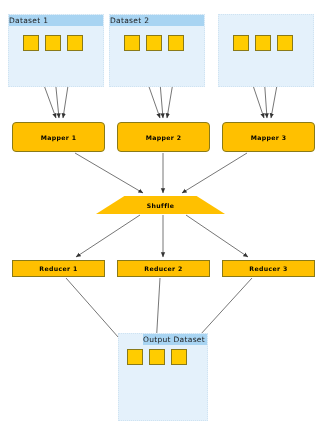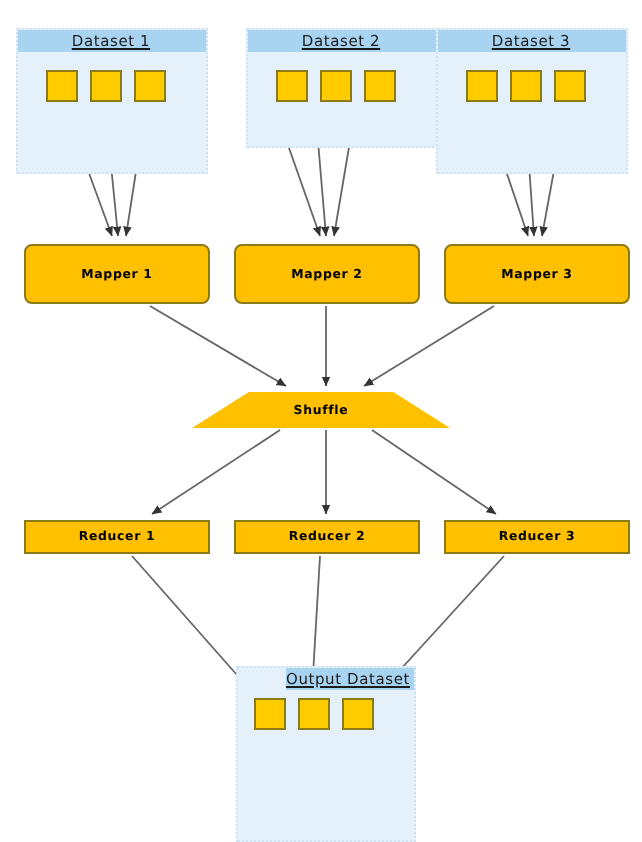--- a/index.html
+++ b/index.html
@@ -24,14 +24,13 @@
     width:100%;height:11px;
     background:#a8d4f2;
     box-sizing:border-box;
-    text-align:center;
+    text-align:left;
     font-size:7.5px;
     line-height:11px;
     color:#1b1b1b;
     padding-right:1px;
     white-space:nowrap;
     letter-spacing:0.3px;
-    text-decoration:underline;
   }
   .panel-title.overflow{
     width:auto;right:0;left:auto;padding-right:2px;

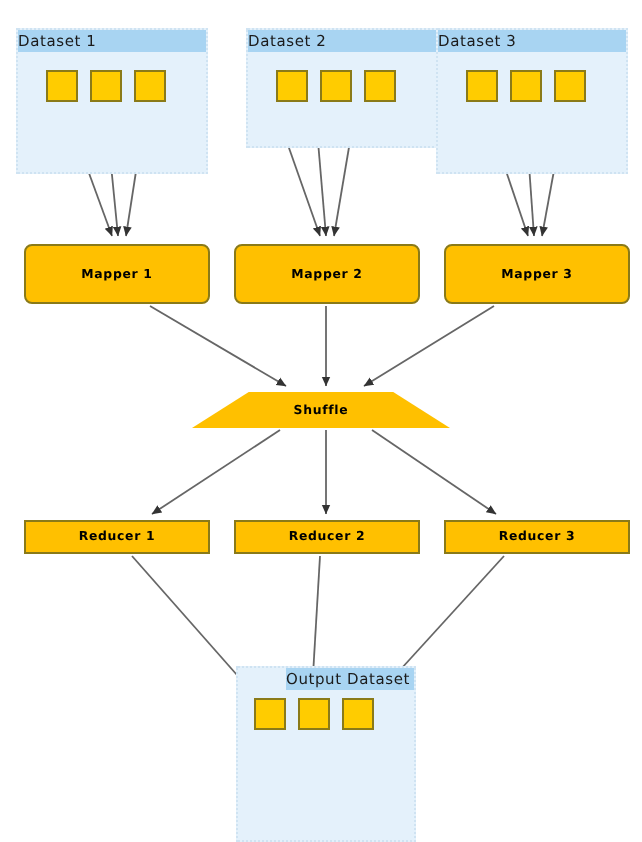--- a/index.html
+++ b/index.html
@@ -131,7 +131,7 @@
       <div class="chip" style="left:58px;top:20px;"></div>
     </div>
 
-    <div class="panel" style="left:123px;top:14px;width:96px;height:60px;">
+    <div class="panel" style="left:109px;top:14px;width:96px;height:73px;">
       <div class="panel-title">Dataset 2</div>
       <div class="chip" style="left:14px;top:20px;"></div>
       <div class="chip" style="left:36px;top:20px;"></div>

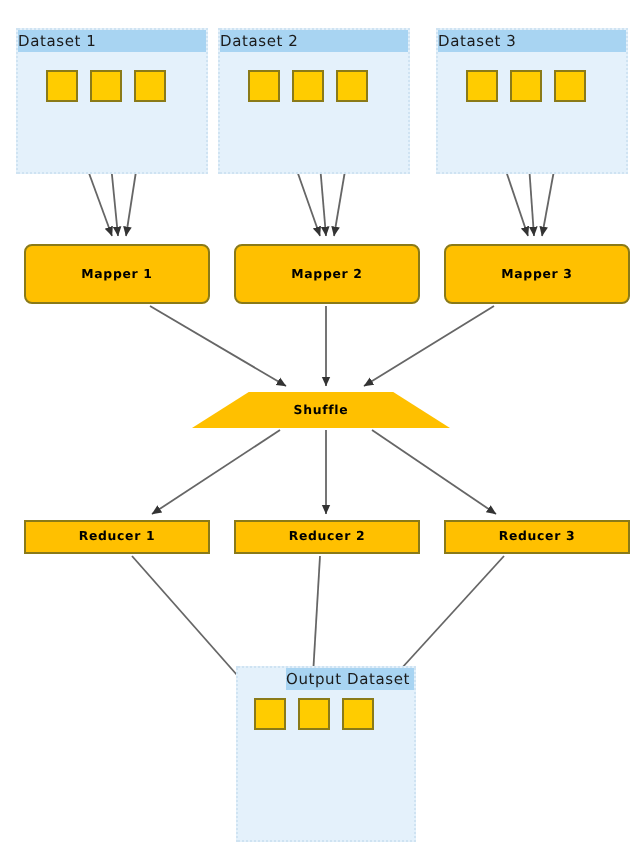--- a/index.html
+++ b/index.html
@@ -139,7 +139,6 @@
     </div>
 
     <div class="panel" style="left:218px;top:14px;width:96px;height:73px;">
-      <div class="panel-title">Dataset 3</div>
       <div class="chip" style="left:14px;top:20px;"></div>
       <div class="chip" style="left:36px;top:20px;"></div>
       <div class="chip" style="left:58px;top:20px;"></div>

